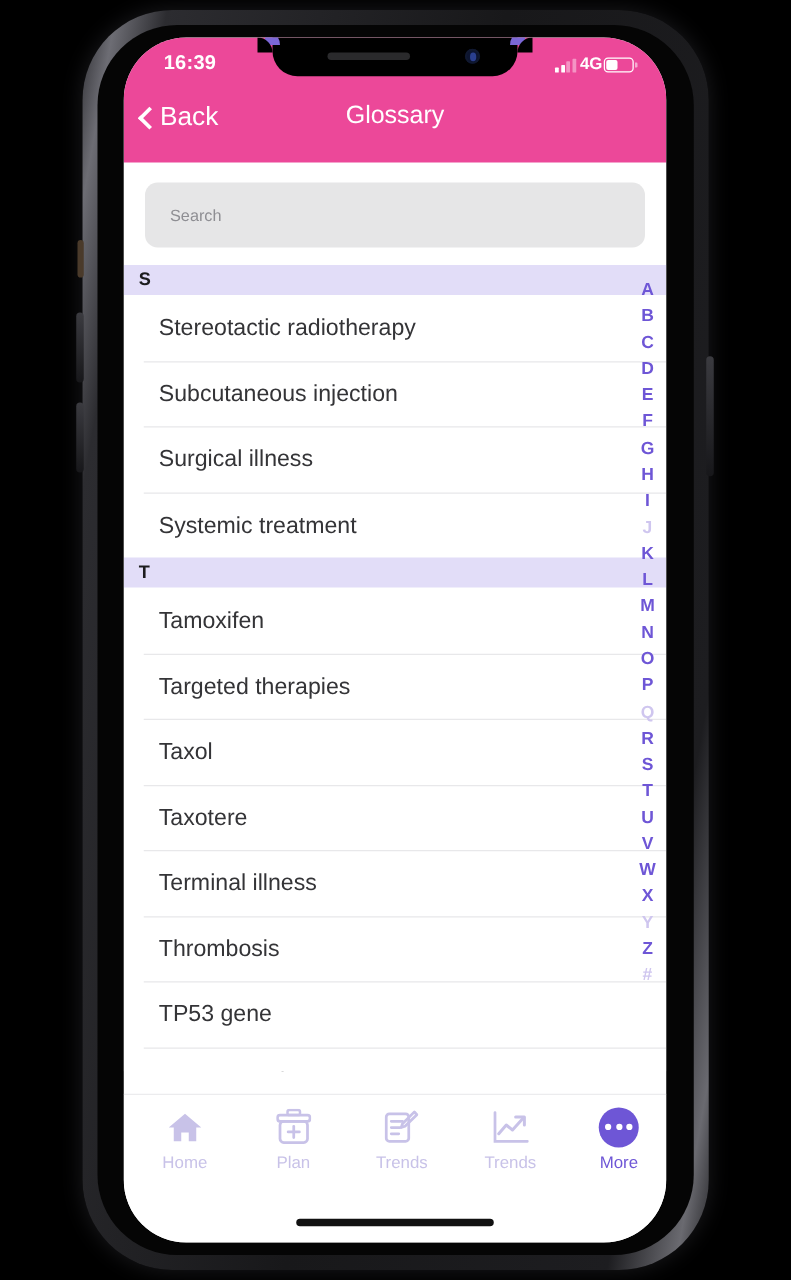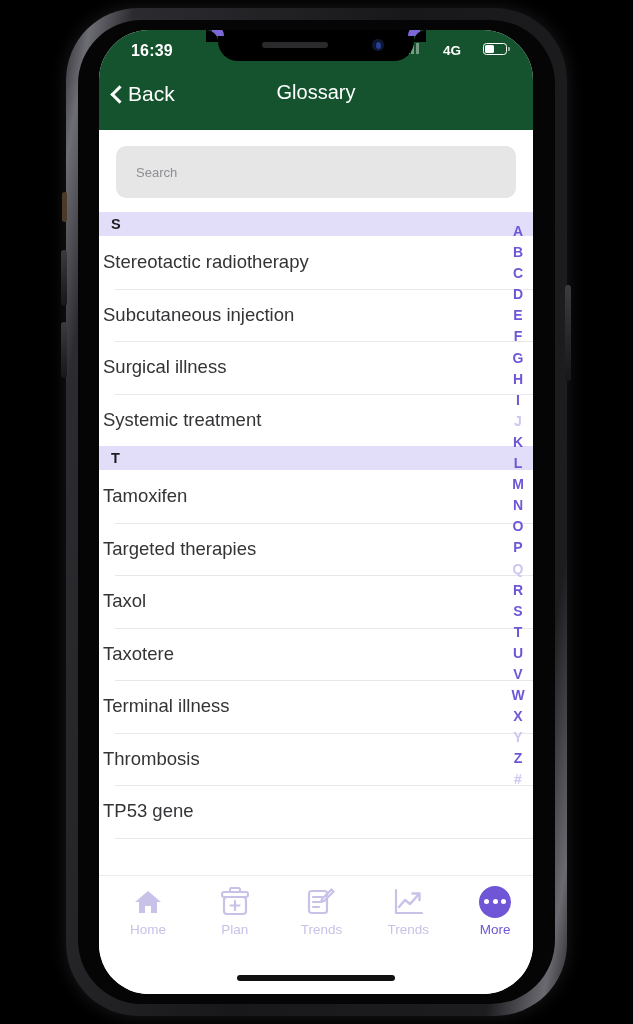--- a/index.html
+++ b/index.html
@@ -53,7 +53,7 @@
   .navbar {
     position: relative;
     height: 100px;
-    background: #14532d;
+    background: #ec4899;
   }
   .statusbar {
     position: relative;

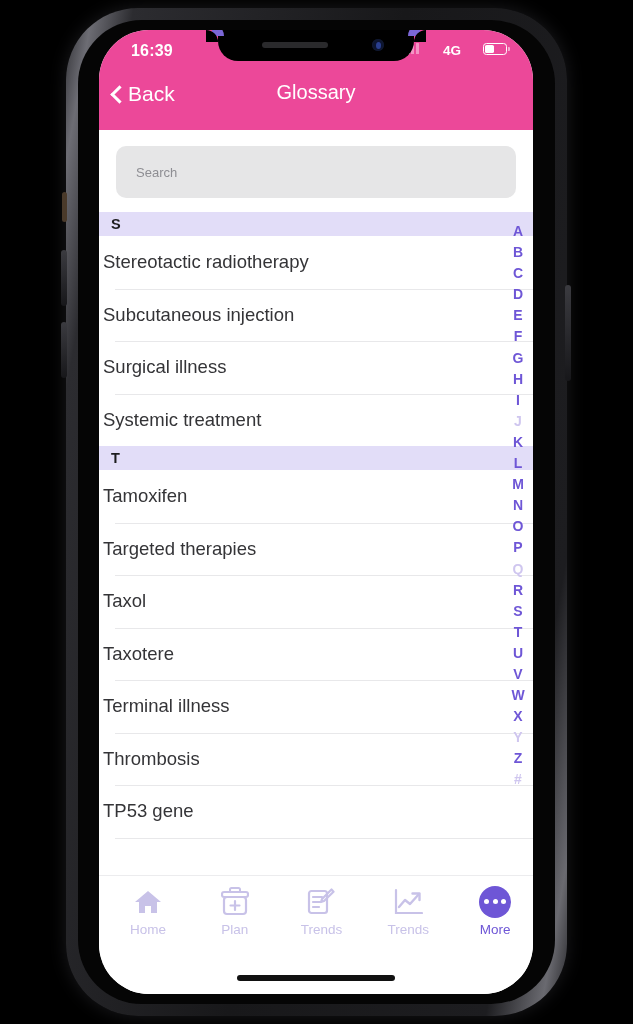--- a/index.html
+++ b/index.html
@@ -65,7 +65,7 @@
   }
   .status-right {
     position: absolute; right: 26px; top: 13px;
-    display: flex; align-items: flex-start; gap: 22px;
+    display: flex; align-items: flex-end; gap: 1px;
   }
   .bars { display: flex; align-items: flex-end; gap: 1.5px; height: 11px; }
   .bars i { display:block; width: 3px; background:#fff; border-radius:.5px; }

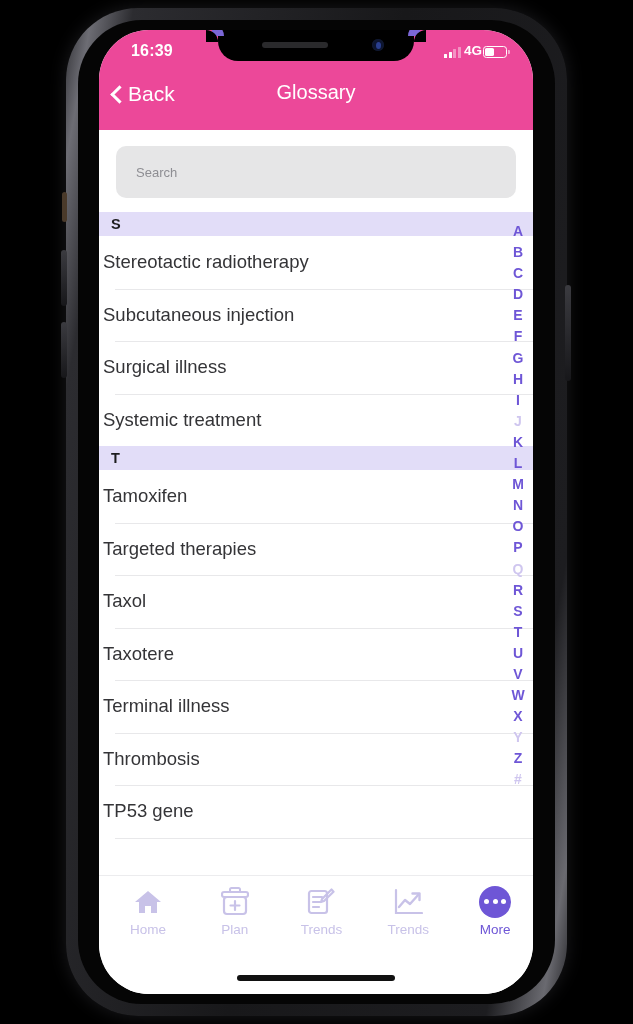--- a/index.html
+++ b/index.html
@@ -162,7 +162,7 @@
   .row {
     height: 52.5px;
     display:flex; align-items:center;
-    padding-left: 4px;
+    padding-left: 28px;
     font-size: 18.5px; color:#343437;
     position:relative;
   }

